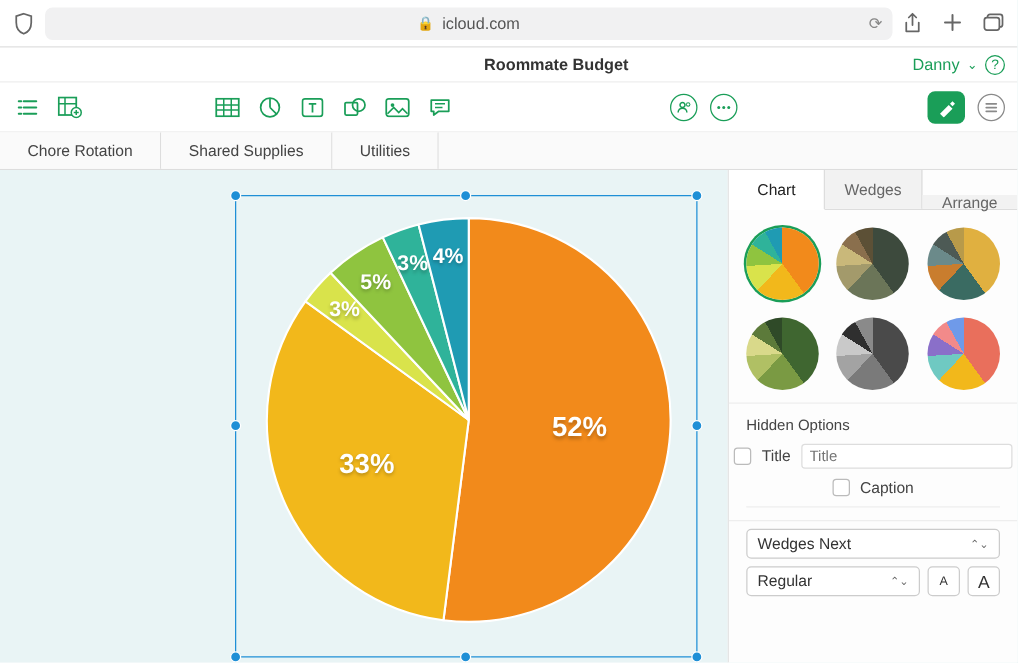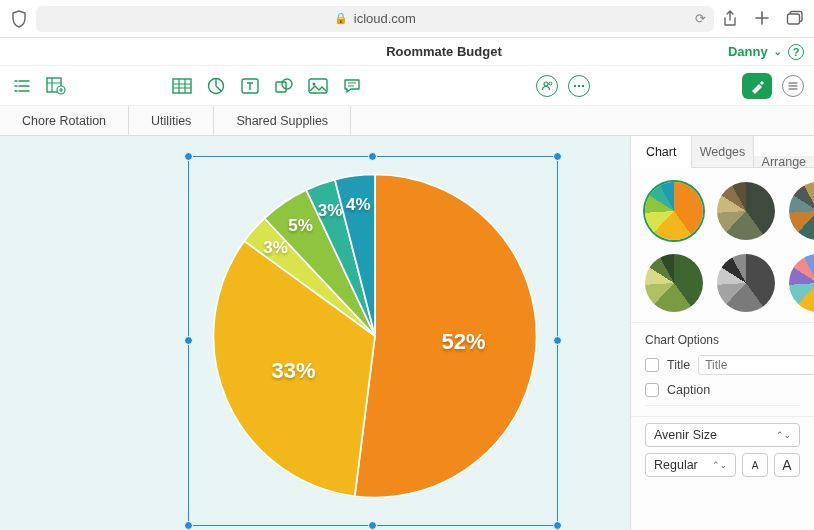--- a/index.html
+++ b/index.html
@@ -62,7 +62,7 @@
     gap:6px;
     padding-right:10px;
     color:#1a9e58;
-    font-weight:700;
+    font-weight:400;
     font-size:13px;
   }
   .user-area .chev { font-size:10px; }

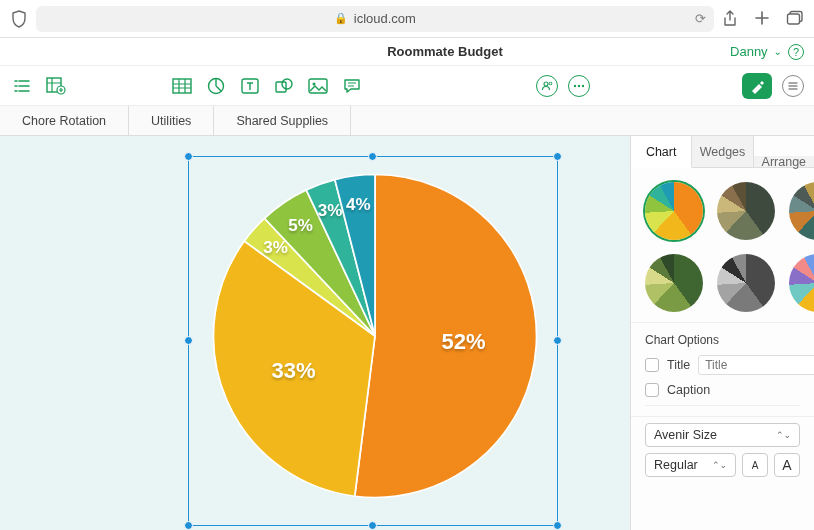--- a/index.html
+++ b/index.html
@@ -354,10 +354,10 @@
       <span>Chore Rotation</span>
     </div>
   <div class="sheet-tab">
+      <span>Shared Supplies</span>
+    </div>
+  <div class="sheet-tab">
       <span>Utilities</span>
-    </div>
-  <div class="sheet-tab">
-      <span>Shared Supplies</span>
     </div>
   <div class="sheet-tab filler"></div>
 </div>

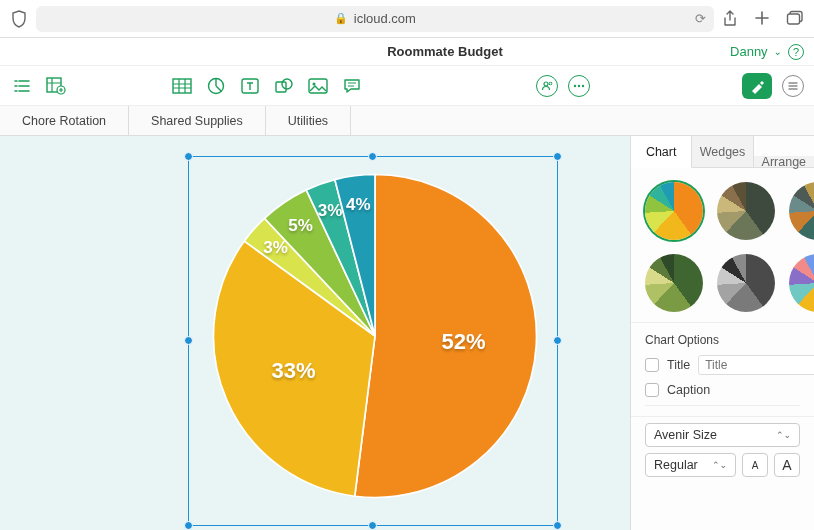--- a/index.html
+++ b/index.html
@@ -154,7 +154,7 @@
 
   
   .inspector {
-    width:184px;
+    width:232px;
     border-left:1px solid #ddd;
     background:#fdfdfd;
     display:flex;flex-direction:column;

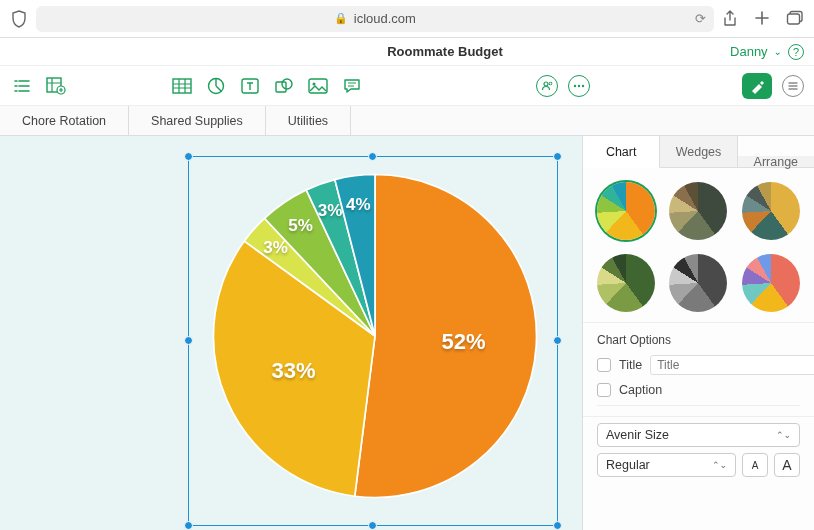--- a/index.html
+++ b/index.html
@@ -417,7 +417,7 @@
       </div>
 
     <div class="section">
-      <div class="section-title">Chart Options</div>
+      <div class="section-title">Hidden Options</div>
       <div class="opt-row">
         <span class="chk"></span>
         <span>Title</span>

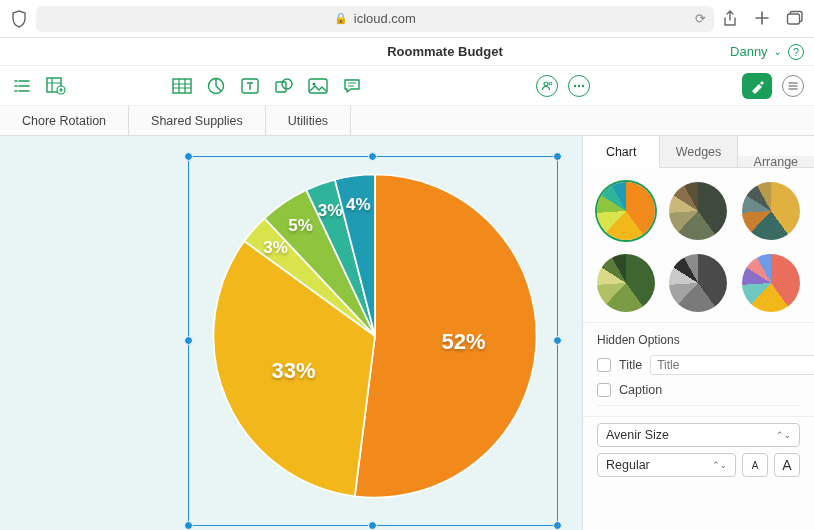--- a/index.html
+++ b/index.html
@@ -186,7 +186,7 @@
     font-size:12px;color:#444;font-weight:500;margin-bottom:8px;
   }
   .opt-row {
-    display:flex;align-items:center;gap:8px;font-size:12.5px;color:#444;margin-bottom:8px;
+    display:flex;align-items:center;gap:8px;font-size:12.5px;color:#444;margin-bottom:8px;justify-content:center;
   }
   .opt-row.muted{color:#bbb;}
   .chk {

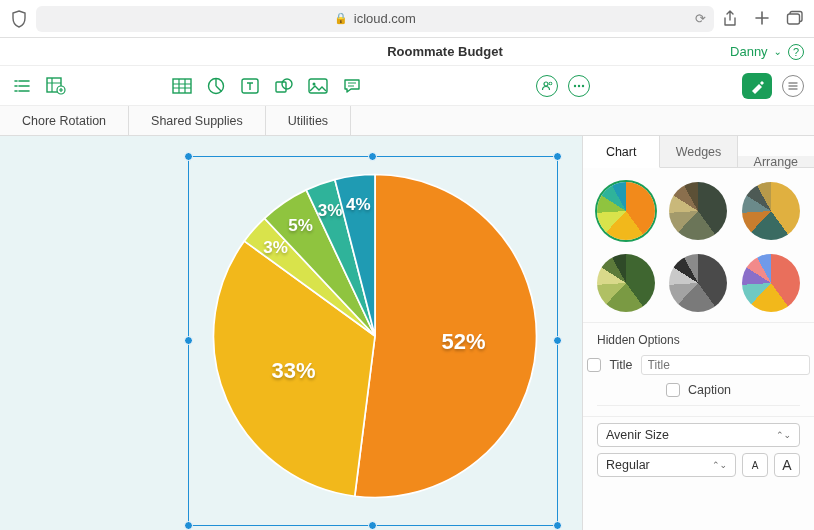--- a/index.html
+++ b/index.html
@@ -432,7 +432,7 @@
     <div class="hr"></div>
     <div class="font-row">
       <div class="select">
-        <span>Avenir Size</span>
+        <span>Wedges Next</span>
         <span class="chev">⌃⌄</span>
       </div>
       <div class="font-controls">

